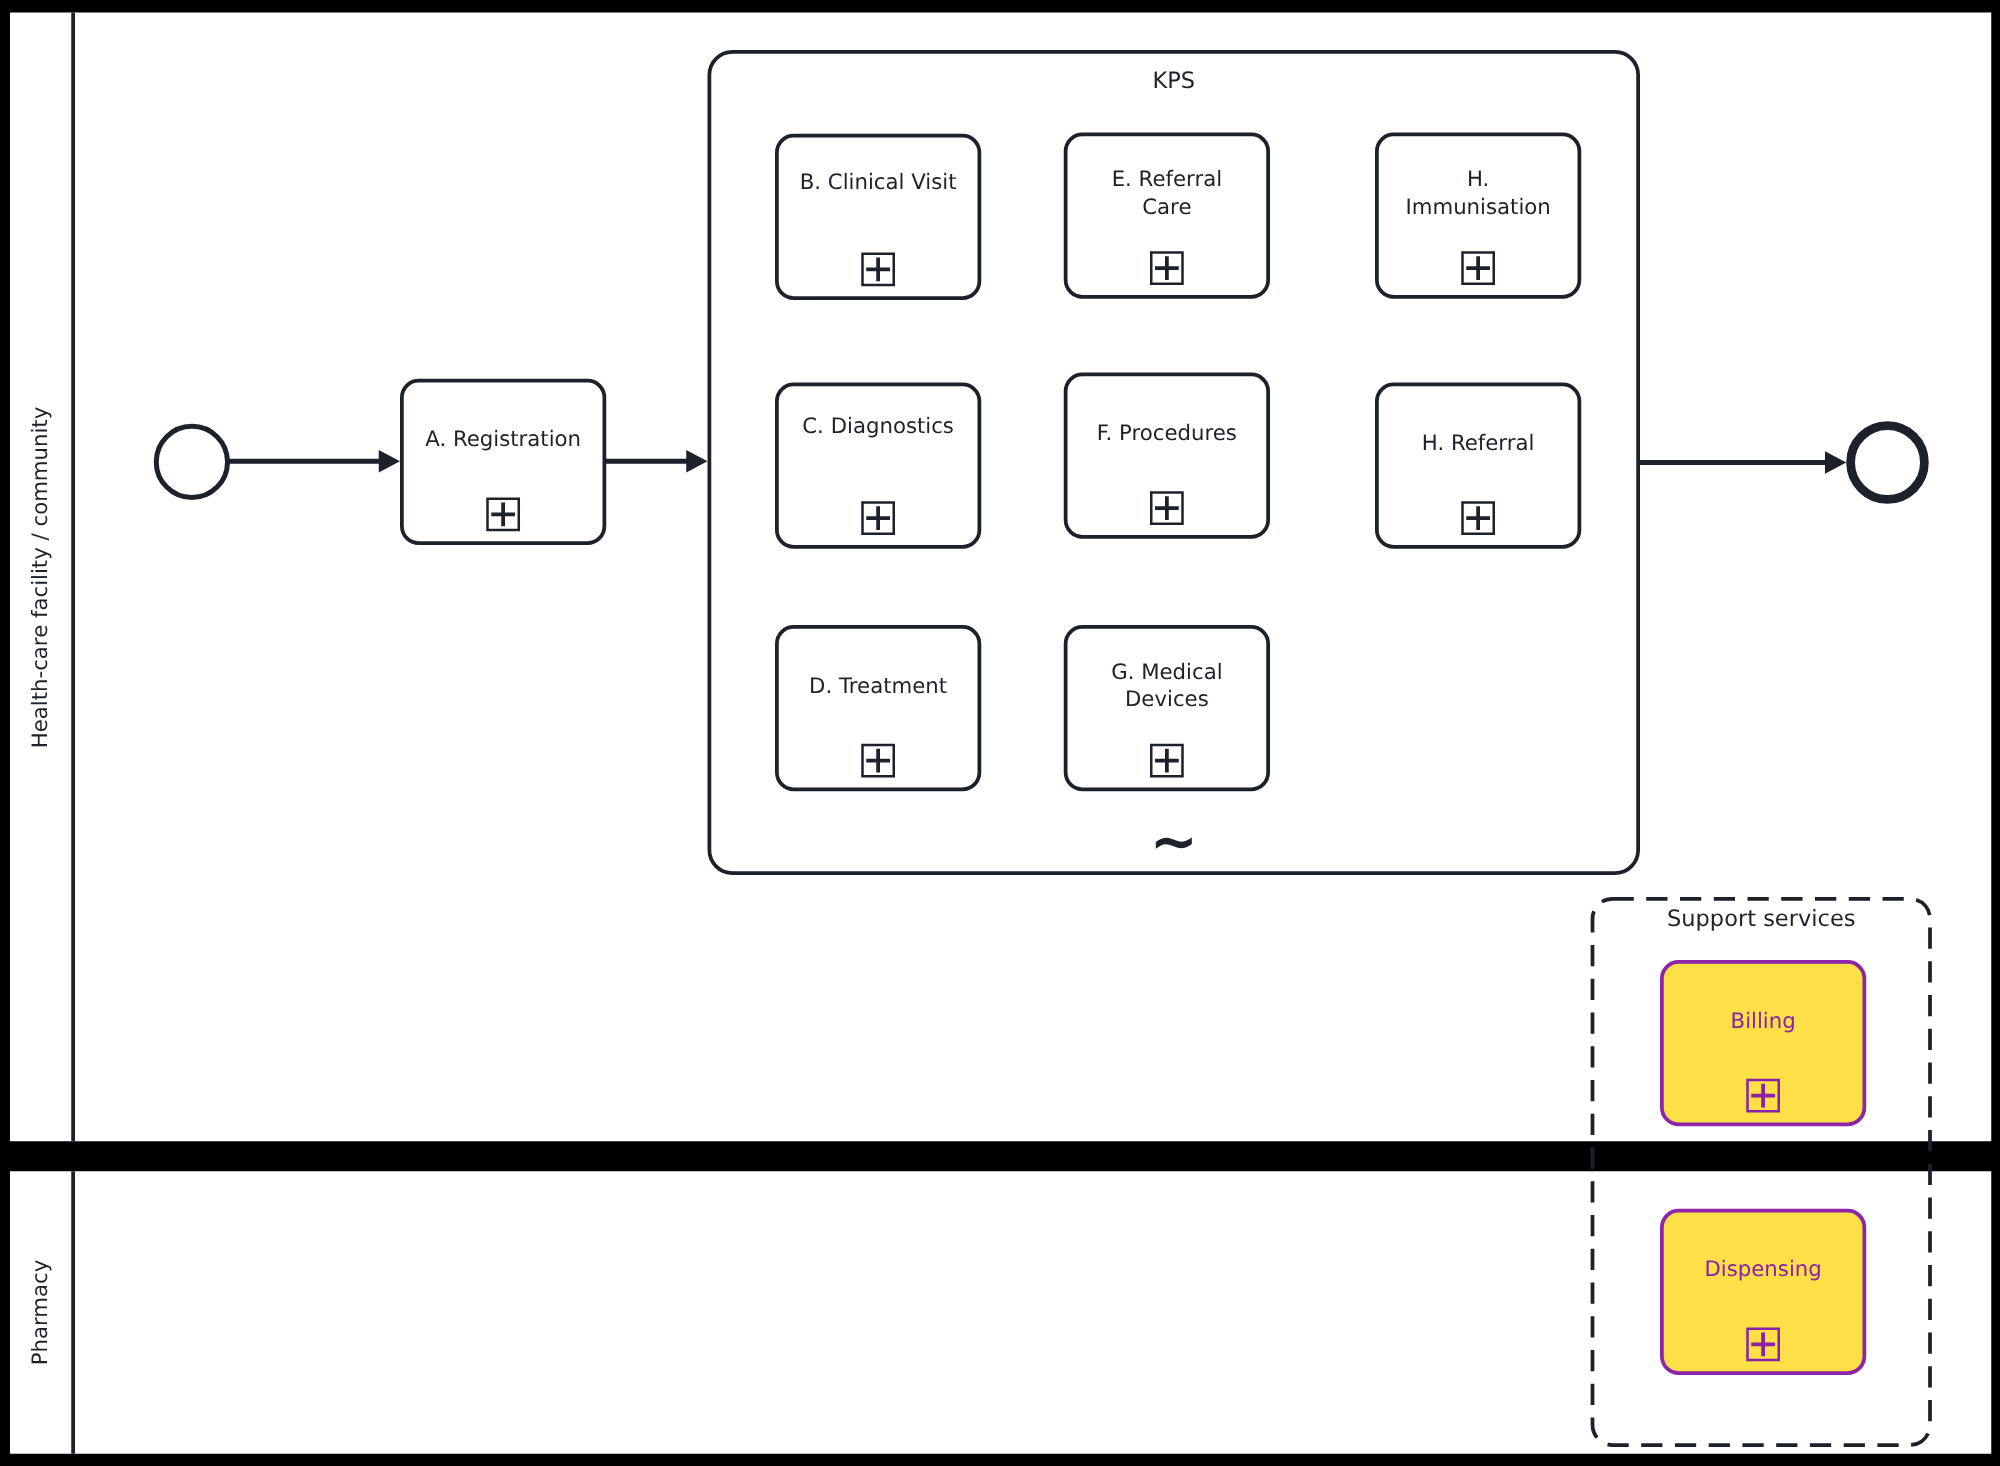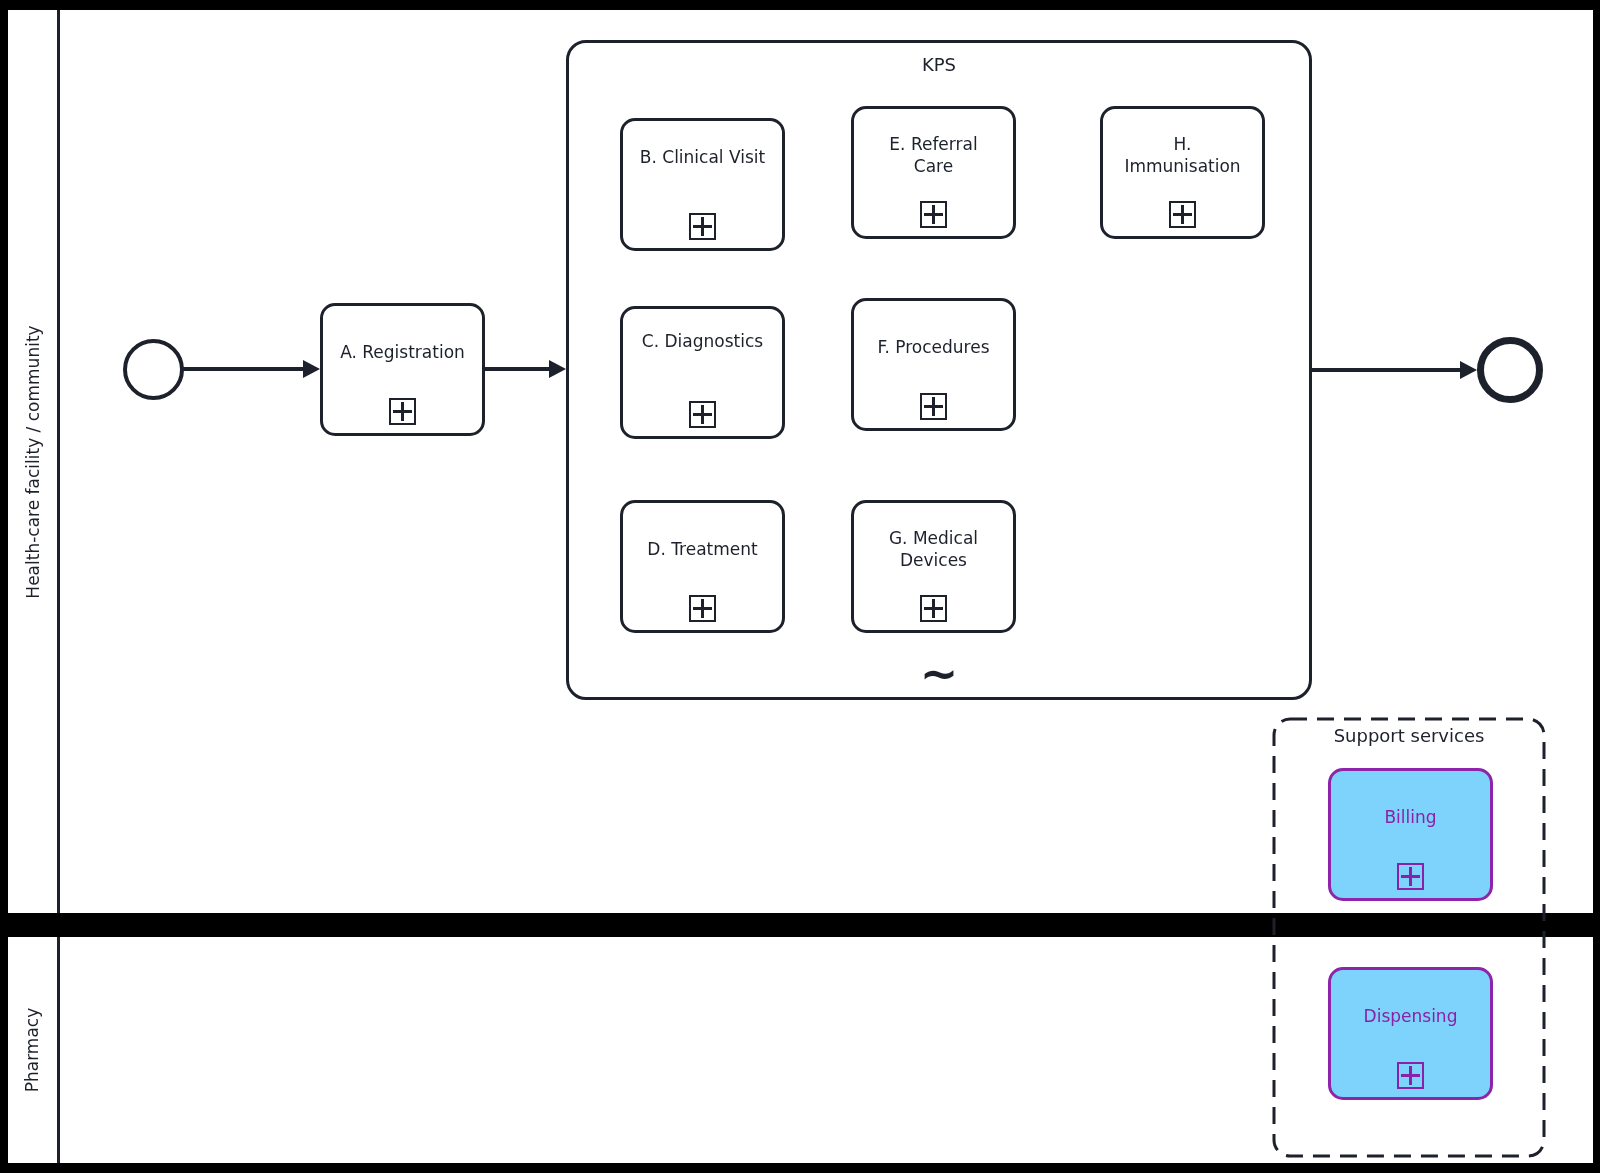--- a/index.html
+++ b/index.html
@@ -57,7 +57,7 @@
   }
   
   .kps-task{position:absolute;}
-  .p0{left:51px;top:75px;gap:20px;}  .p1{left:282px;top:63px;}  .p2{left:531px;top:63px;}
+  .p0{left:51px;top:64px;gap:20px;}  .p1{left:282px;top:63px;}  .p2{left:531px;top:63px;}
   .p3{left:51px;top:263px;gap:28px;} .p4{left:282px;top:255px;} .p5{left:531px;top:263px;}
   .p6{left:51px;top:457px;} .p7{left:282px;top:457px;}
 

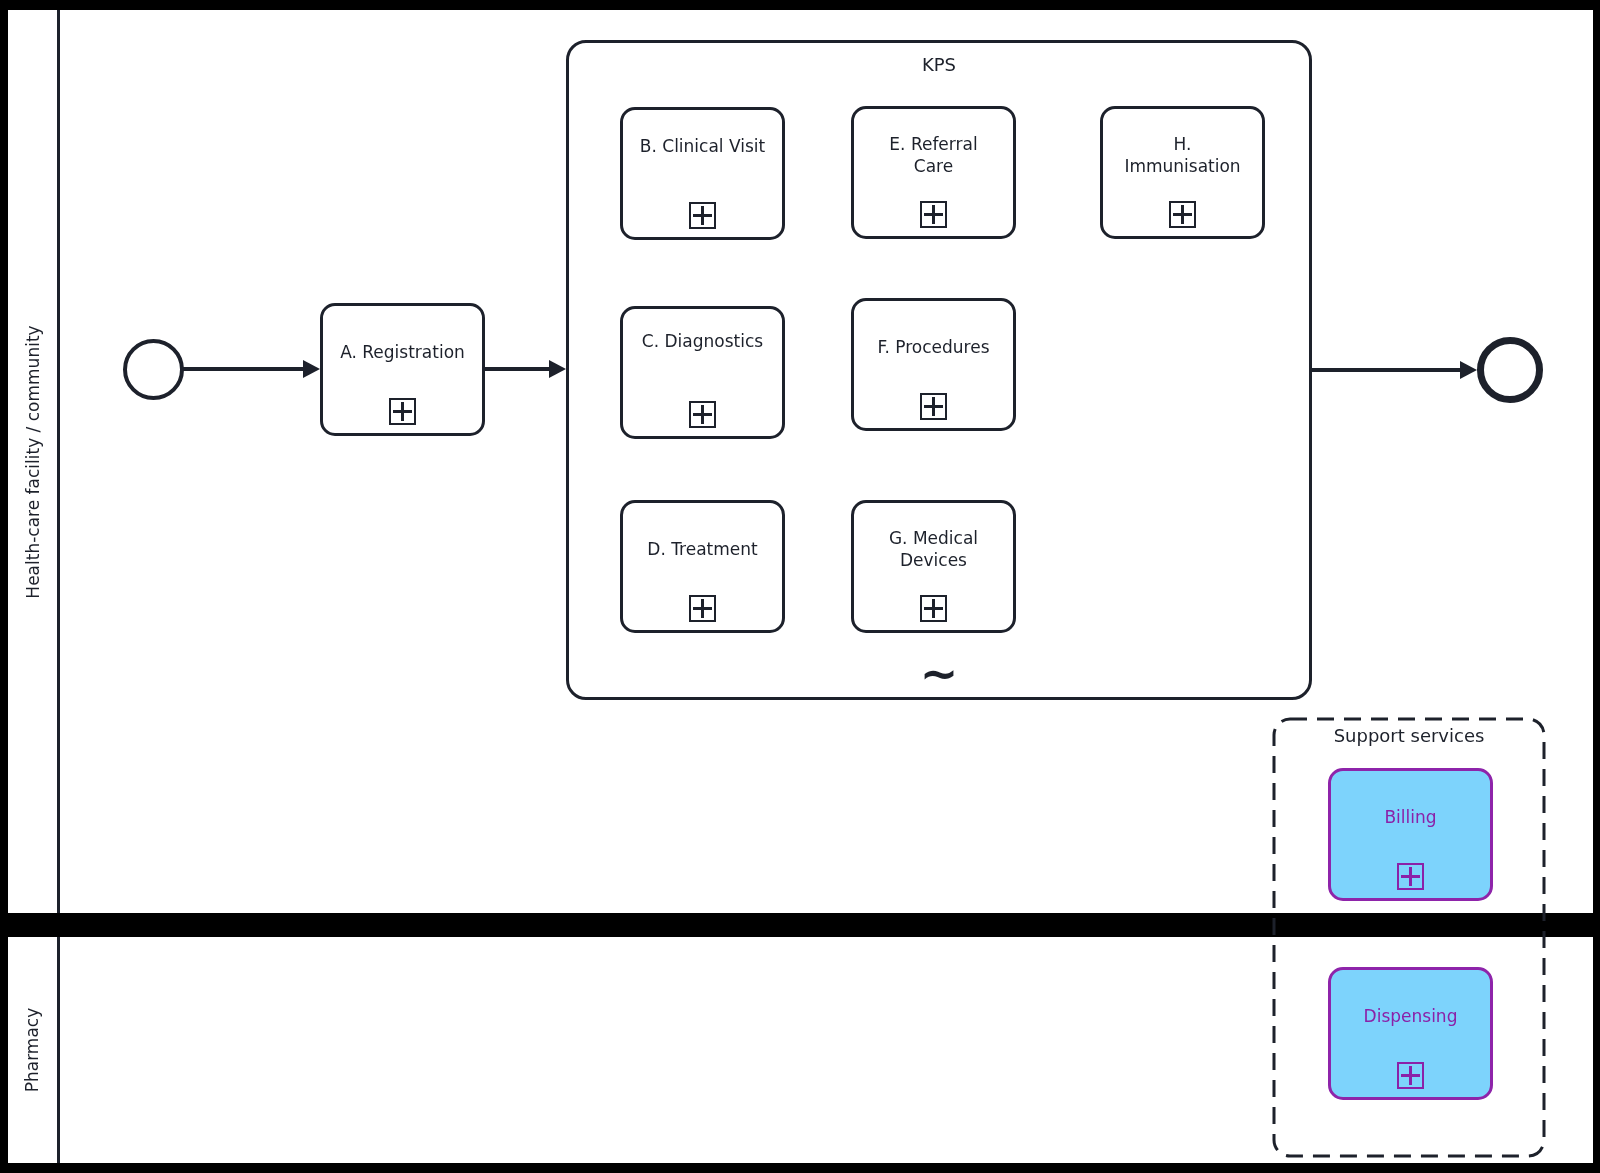--- a/index.html
+++ b/index.html
@@ -120,6 +120,10 @@
     <span class="task-label">F. Procedures</span>
     <span class="plus"></span>
   </div>
+  <div class="task kps-task p5">
+    <span class="task-label">H. Referral</span>
+    <span class="plus"></span>
+  </div>
   <div class="task kps-task p6">
     <span class="task-label">D. Treatment</span>
     <span class="plus"></span>

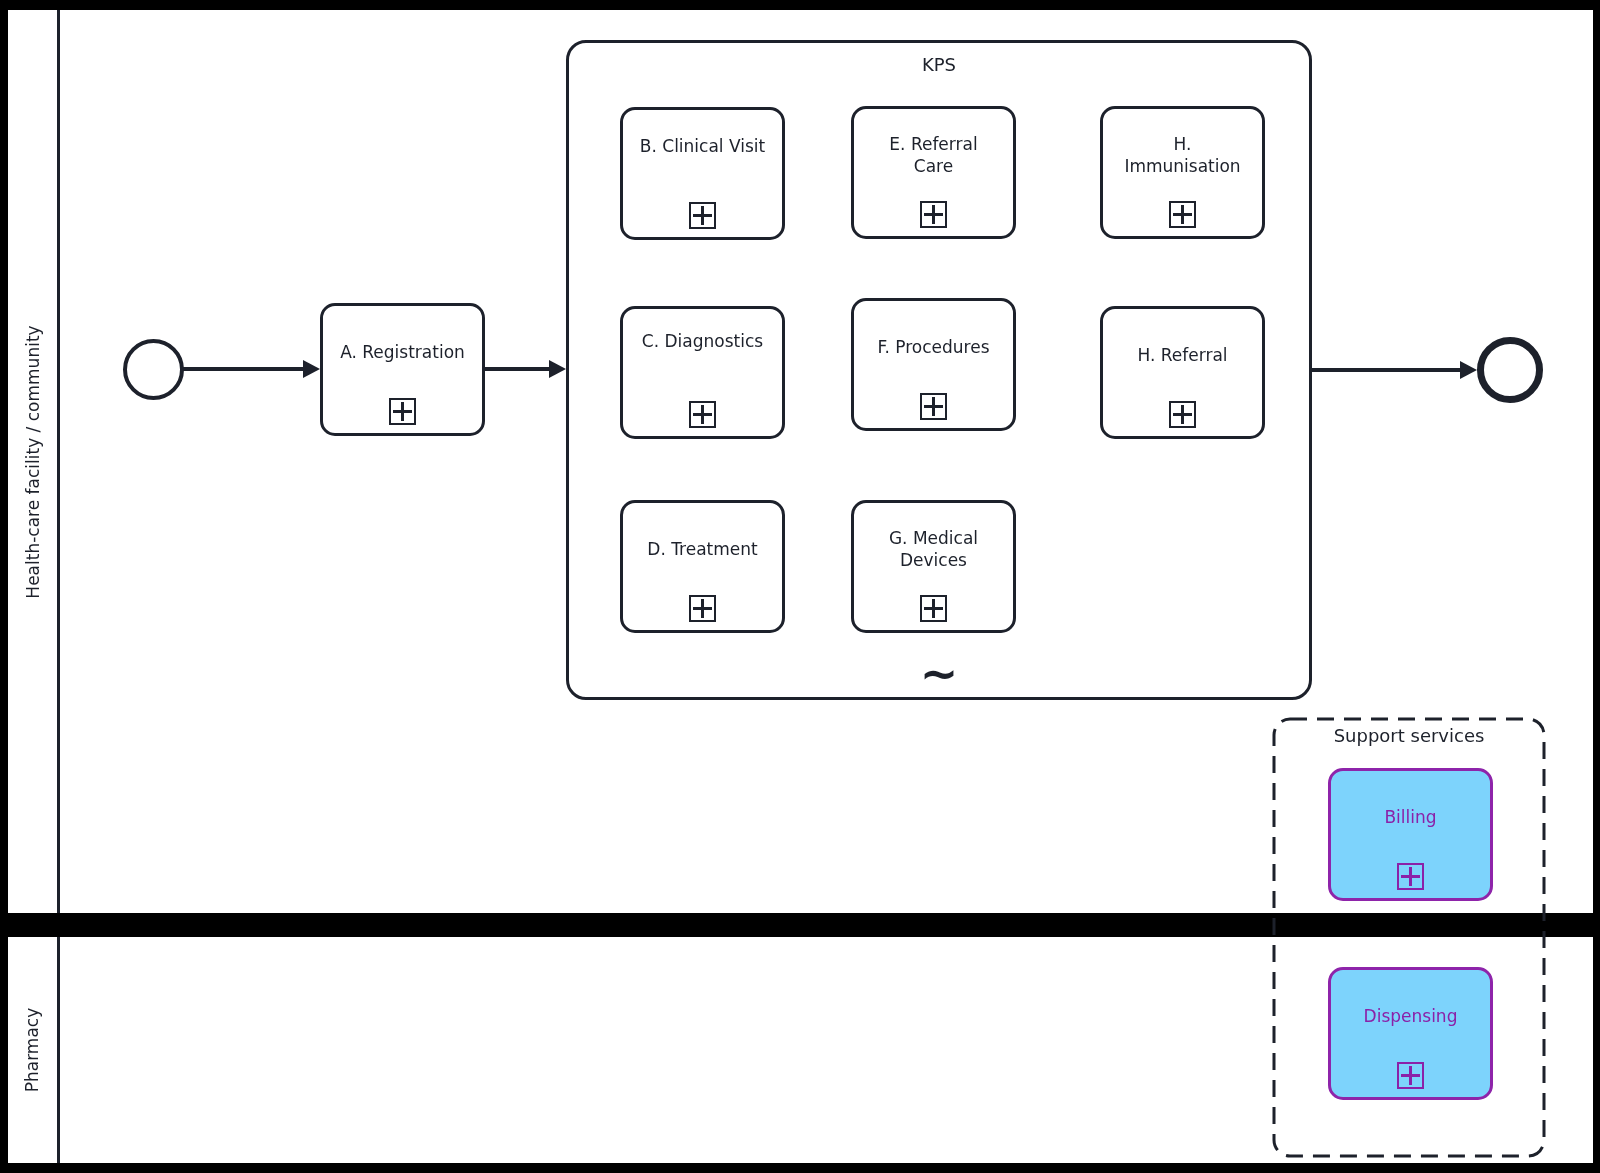--- a/index.html
+++ b/index.html
@@ -65,7 +65,7 @@
   .group svg{position:absolute;left:0;top:0;}
   .group-title{position:absolute;top:8px;left:0;width:100%;text-align:center;font-size:18px;color:#1d212b;}
 
-  .task-purple{border-color:#8E24AA;background:#7dd3fc;color:#8B21A8;}
+  .task-purple{border-color:#8E24AA;background:#fde047;color:#8B21A8;}
   .task-purple .task-label{color:#8B21A8;}
 </style>
 </head>

